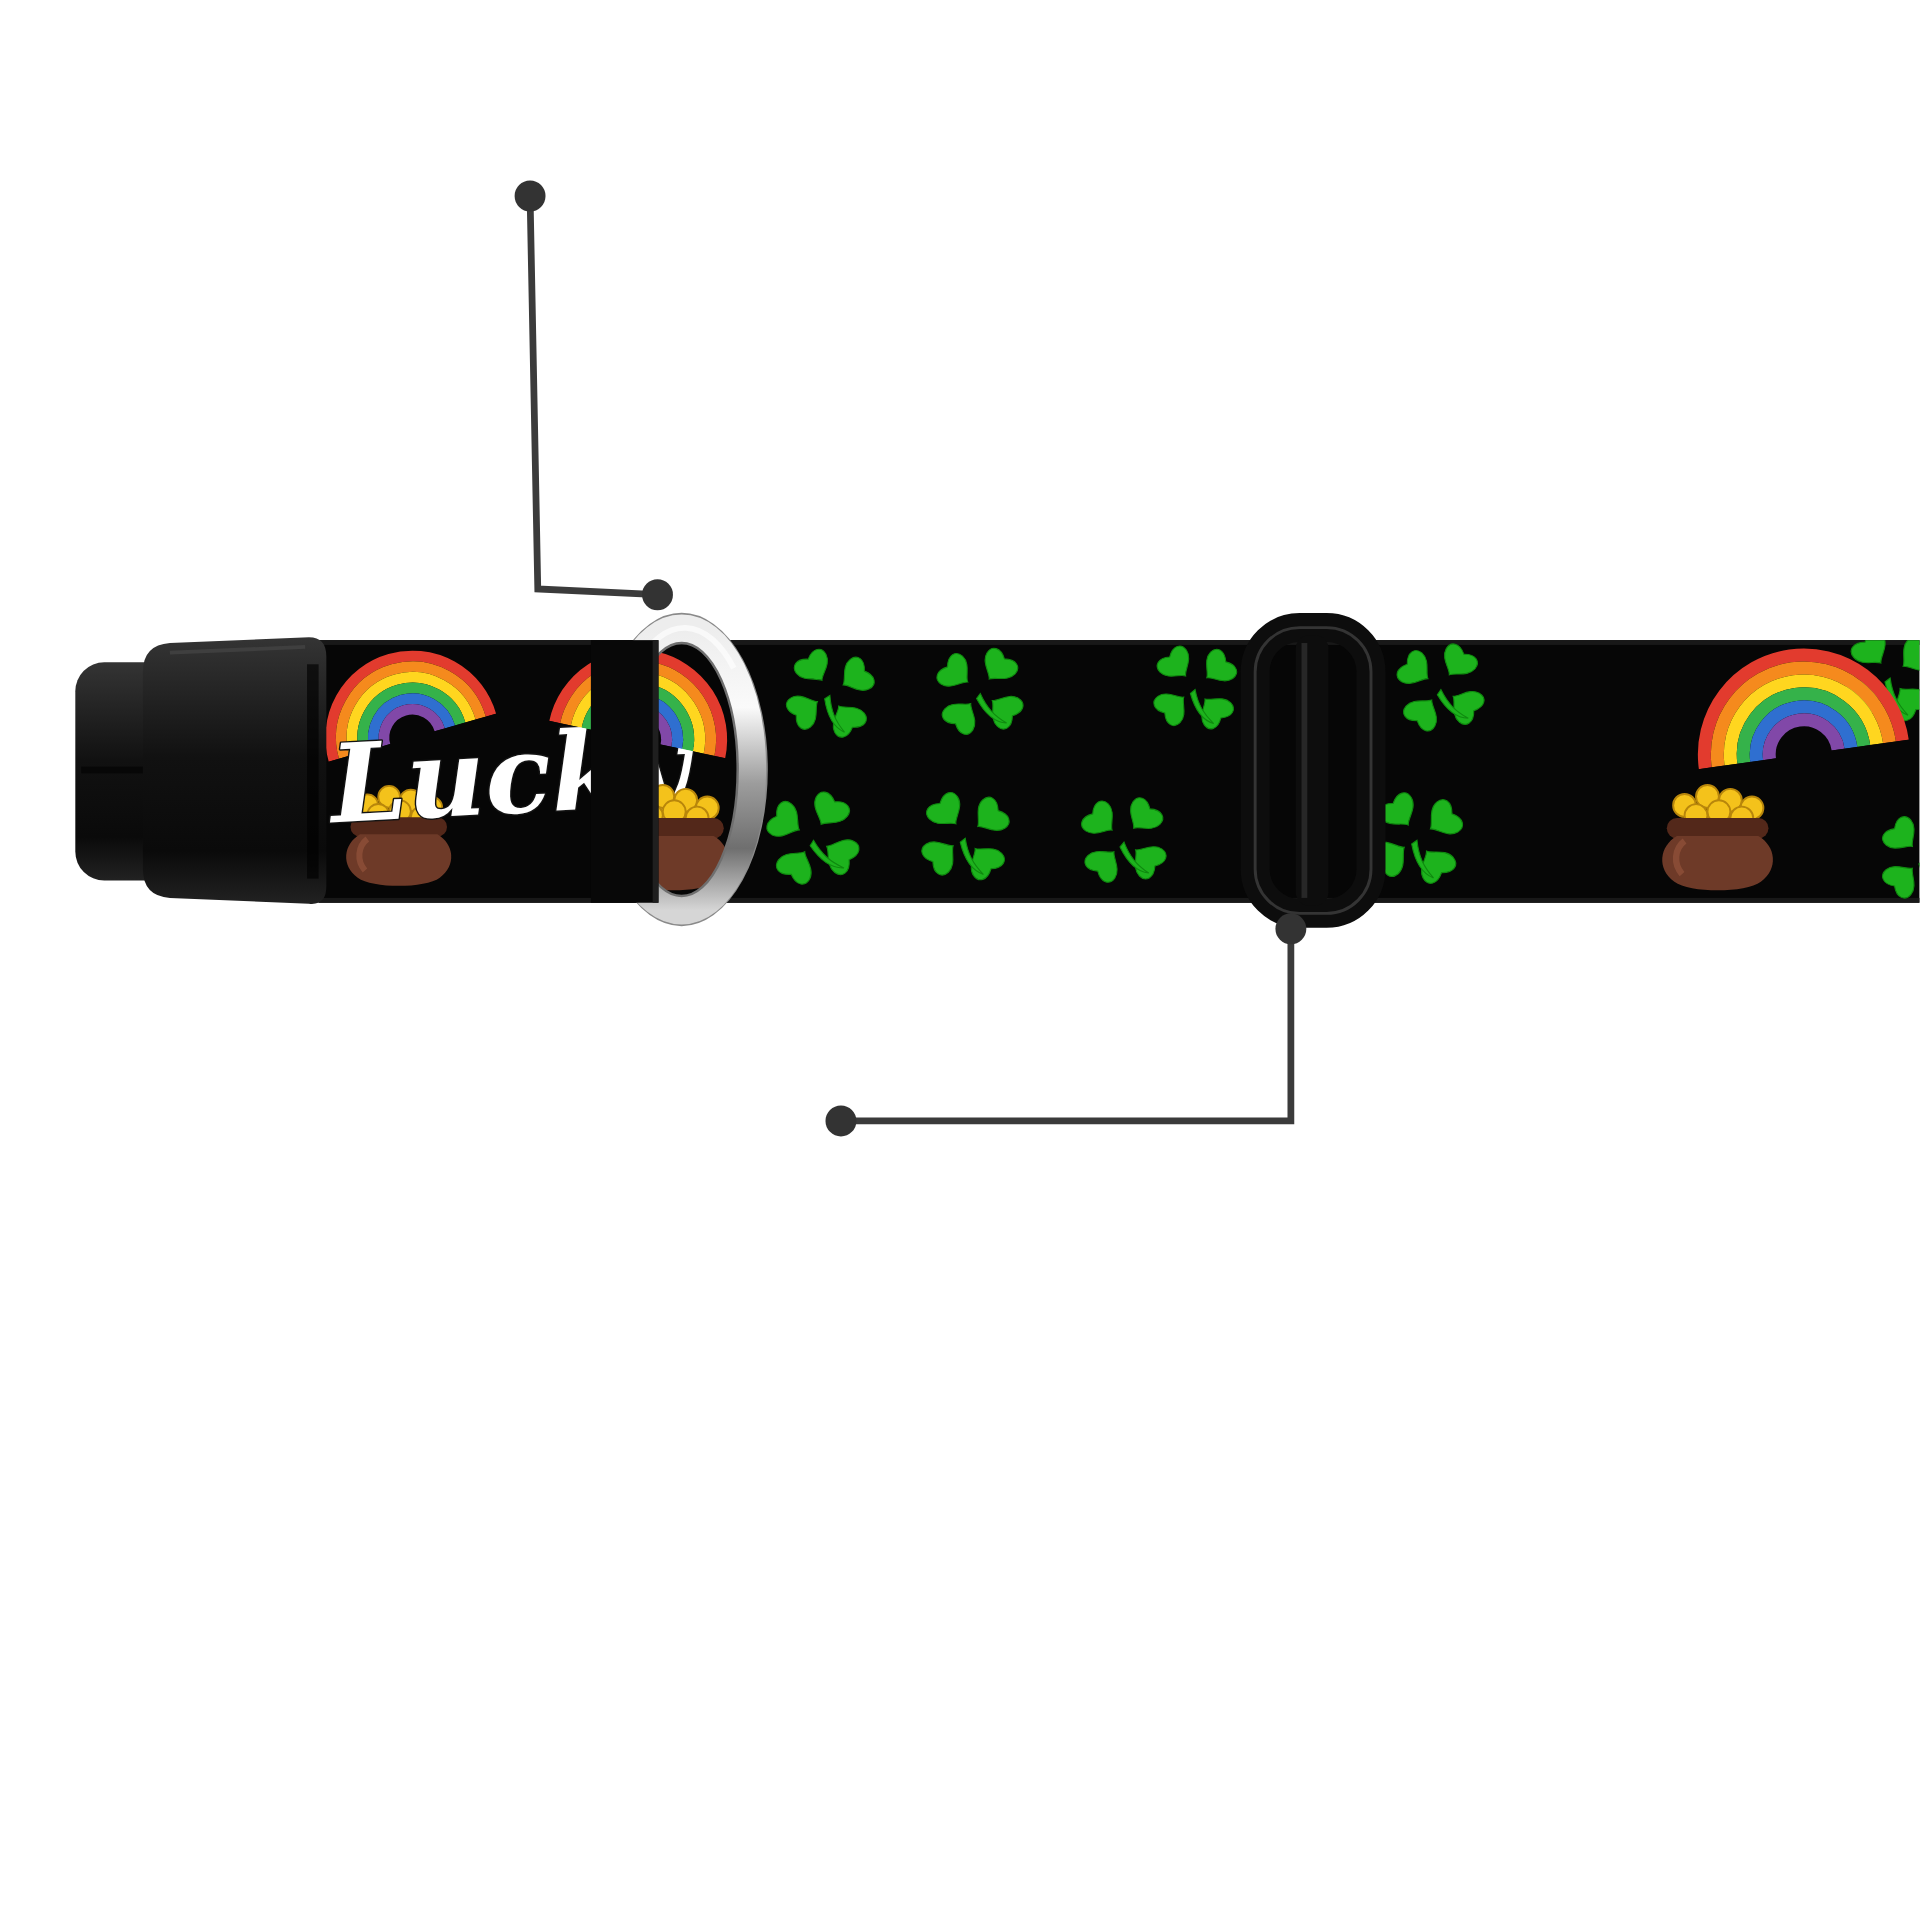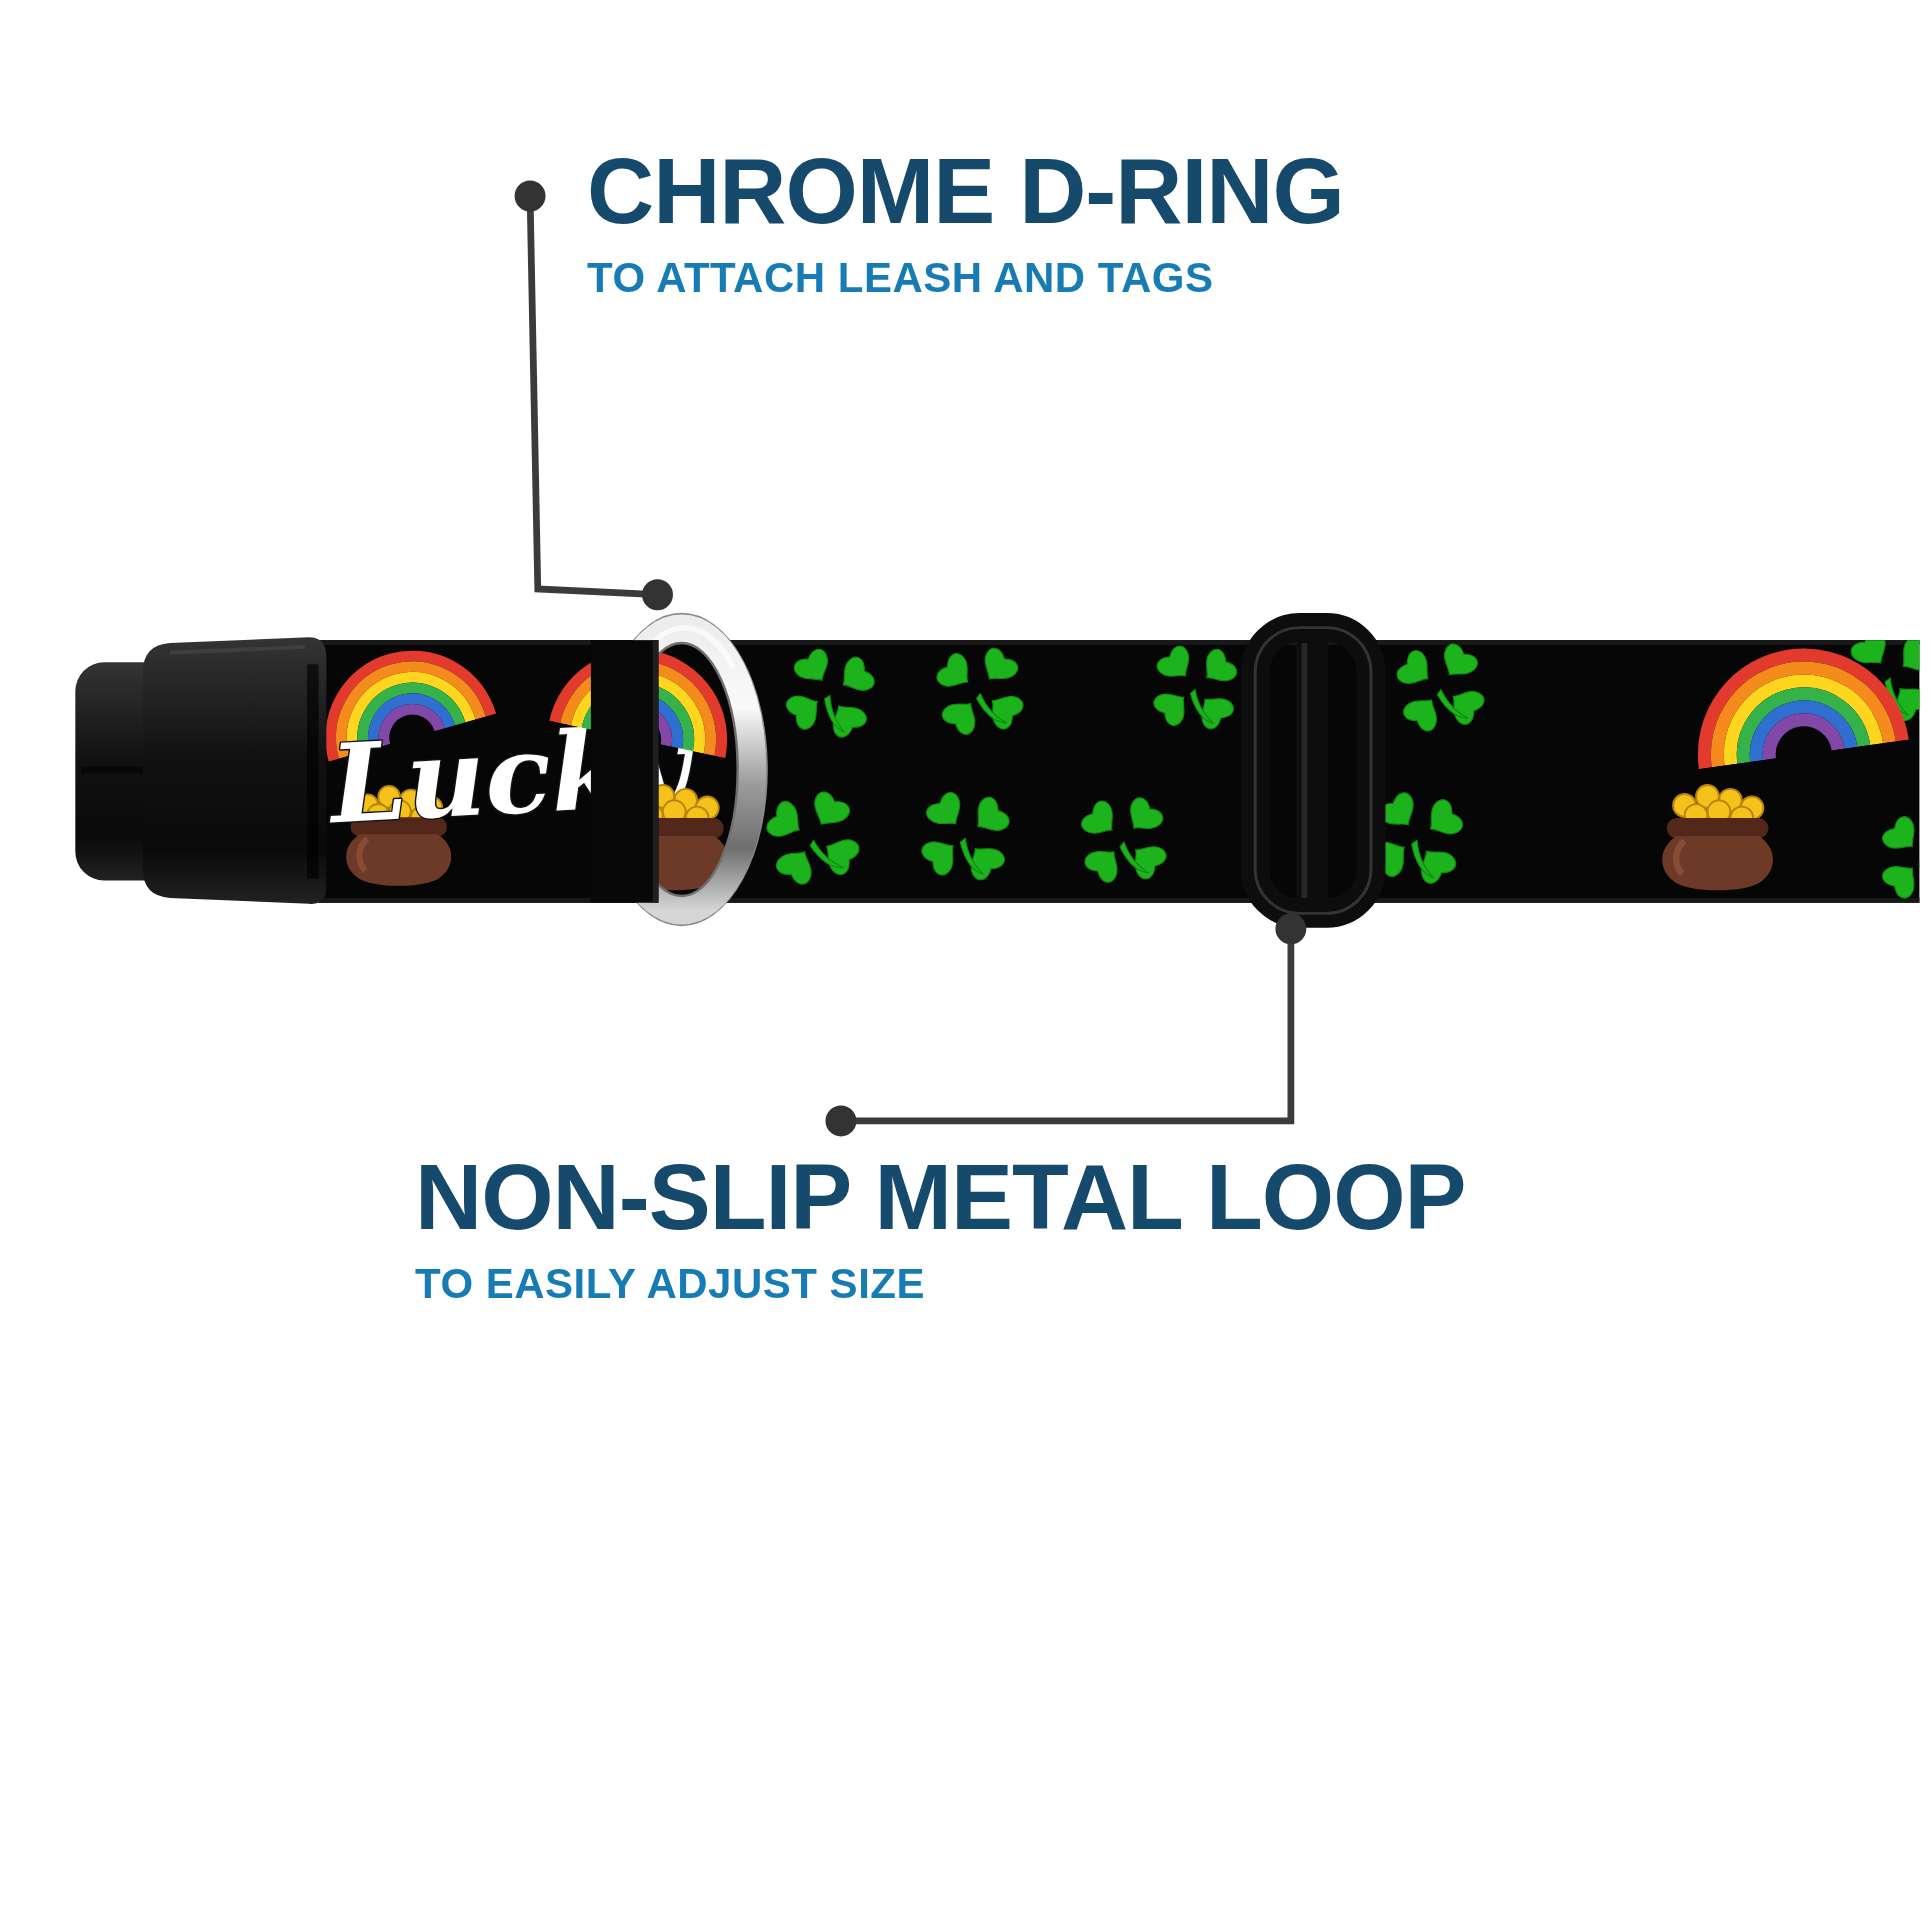--- a/index.html
+++ b/index.html
@@ -146,10 +146,6 @@
     </g>
   </svg>
 
-  <div class="callout callout-dring">
-    <div class="callout-title">CHROME D-RING</div>
-    <div class="callout-subtitle">TO ATTACH LEASH AND TAGS</div>
-  </div>
 
   <div class="callout callout-loop">
     <div class="callout-title">NON-SLIP METAL LOOP</div>

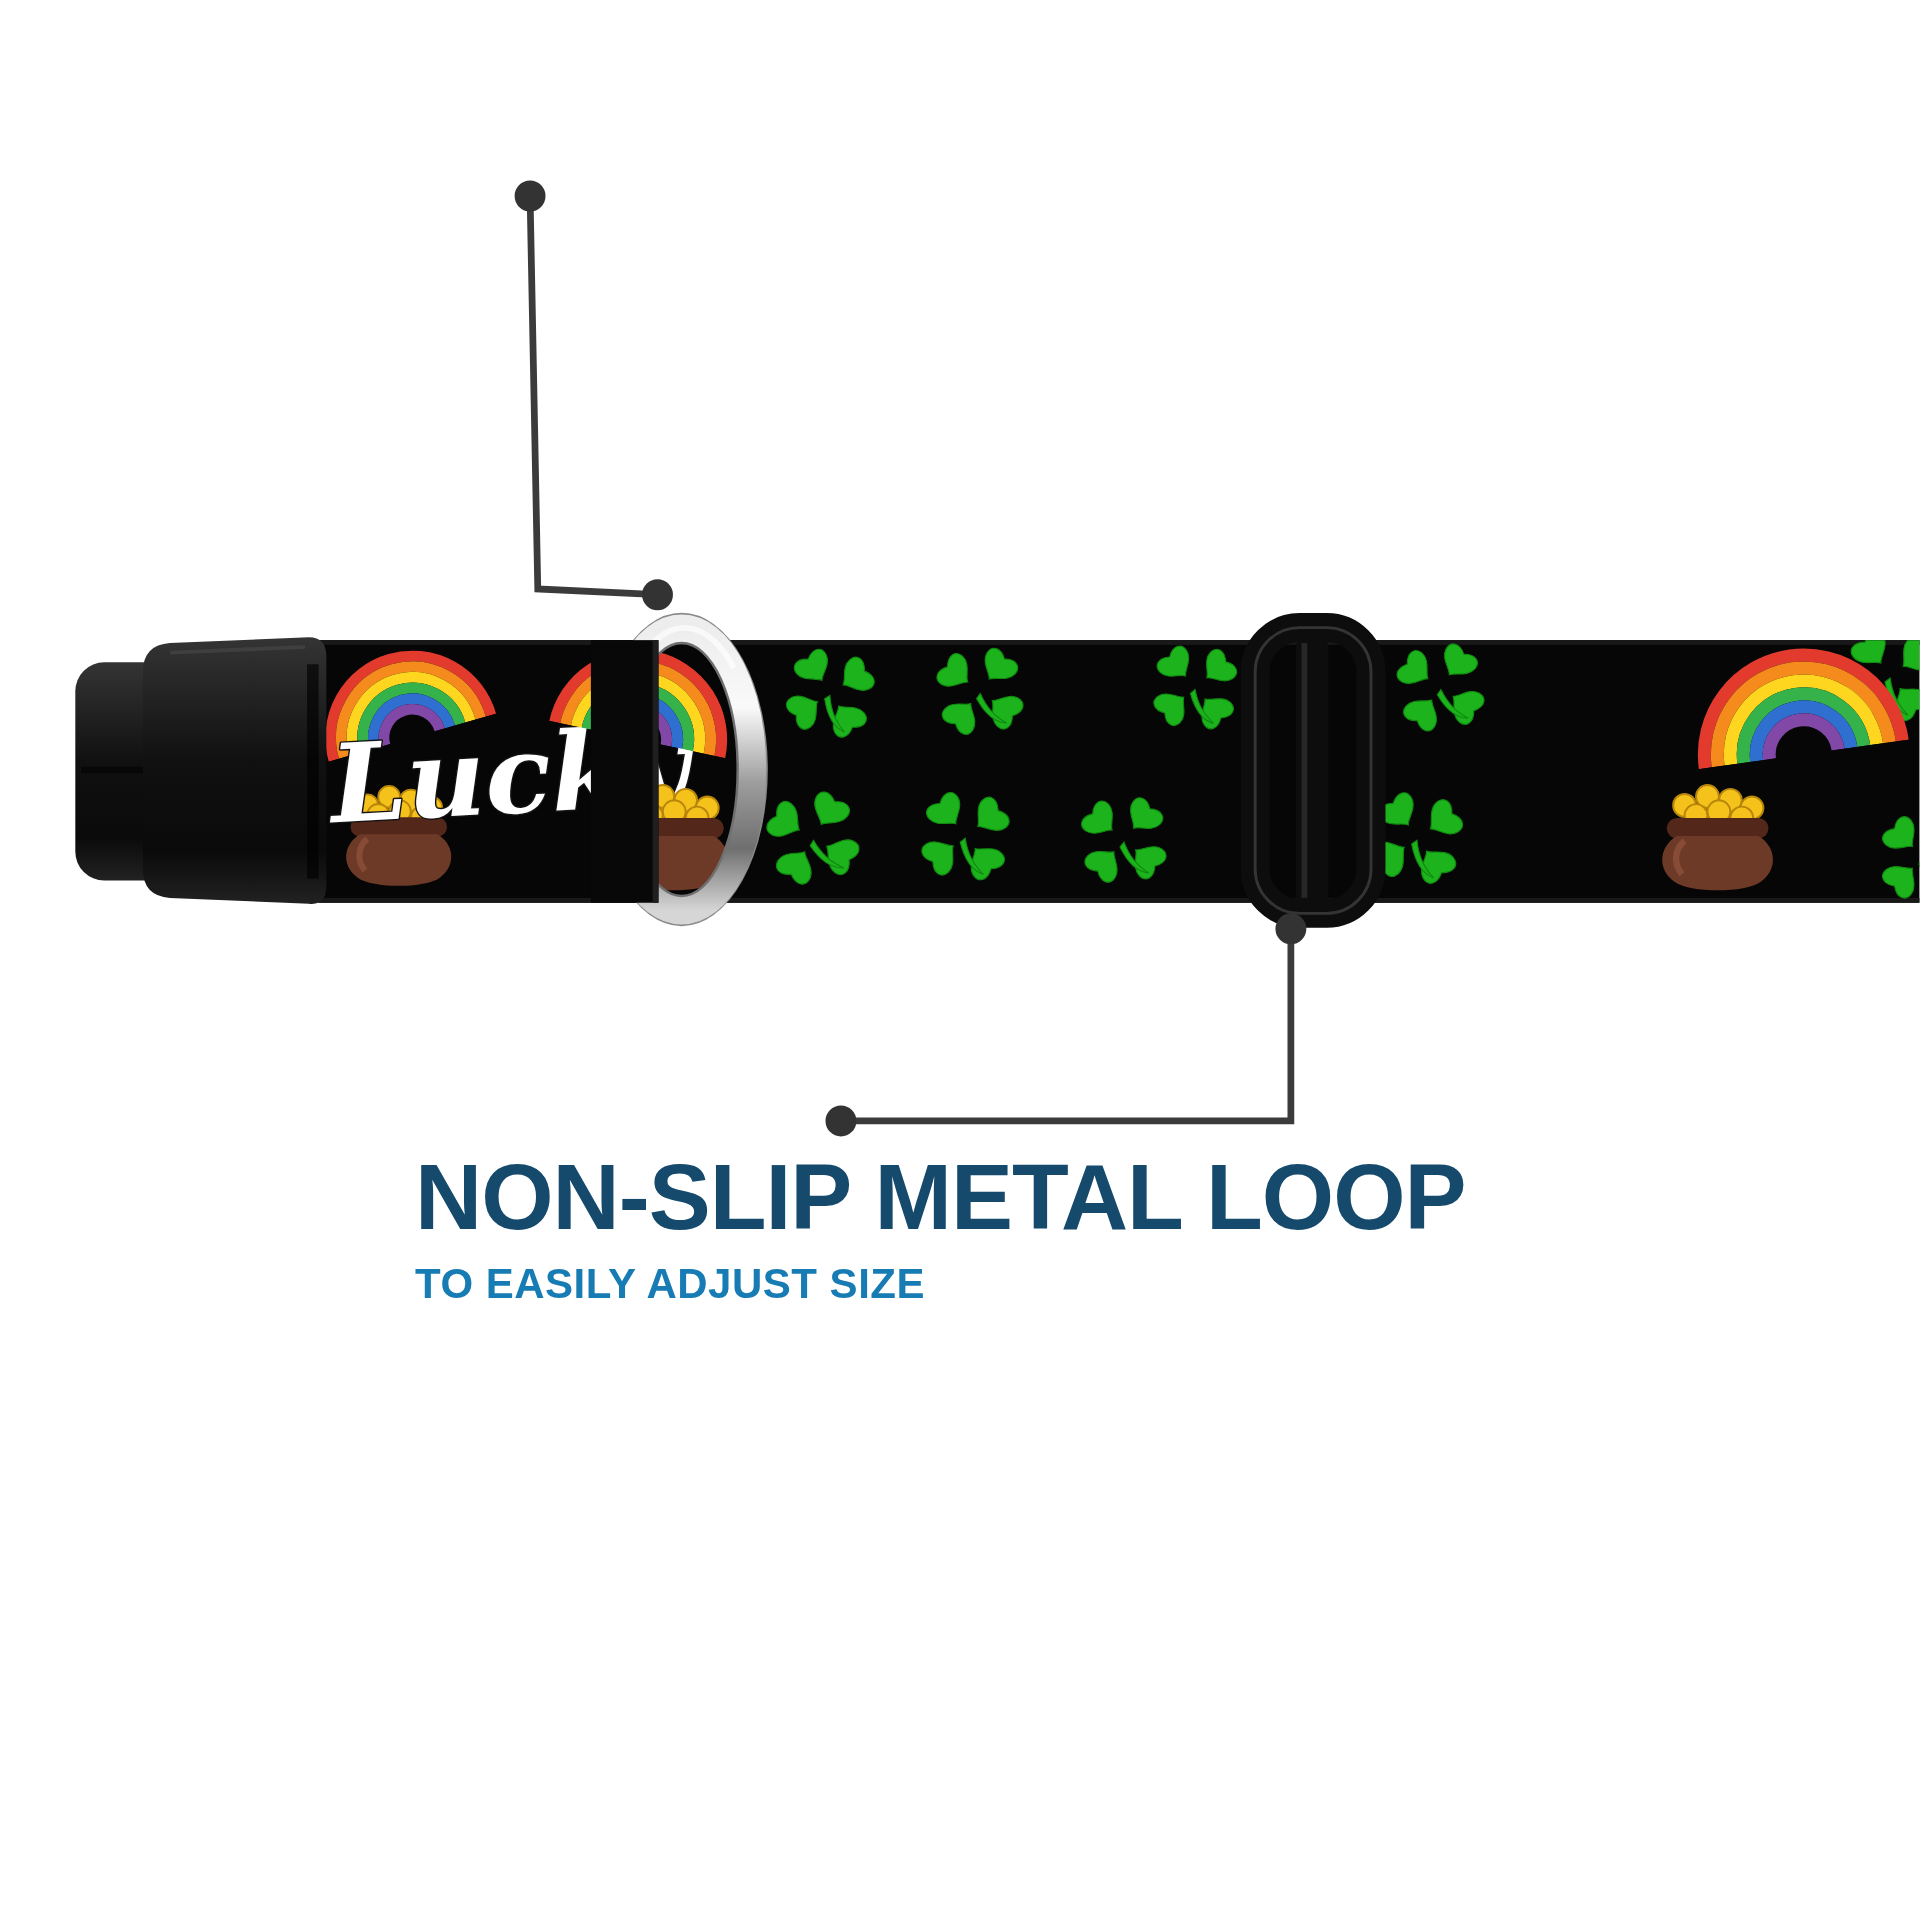--- a/index.html
+++ b/index.html
@@ -147,10 +147,6 @@
   </svg>
 
 
-  <div class="callout callout-loop">
-    <div class="callout-title">NON-SLIP METAL LOOP</div>
-    <div class="callout-subtitle">TO EASILY ADJUST SIZE</div>
-  </div>
 
 </div>
 

